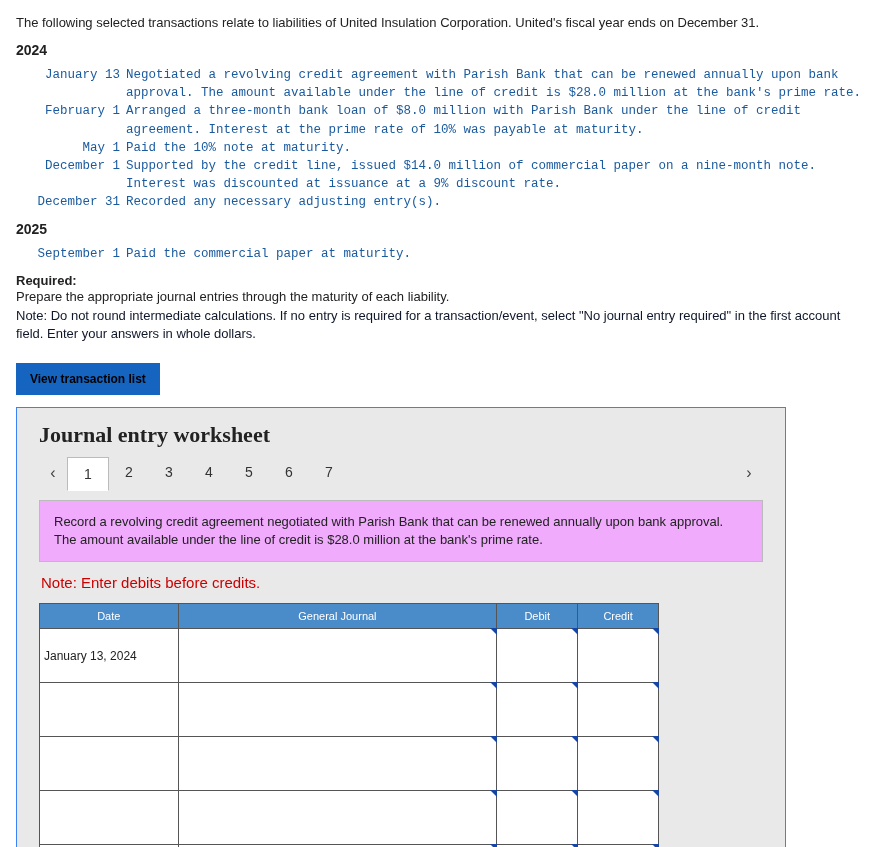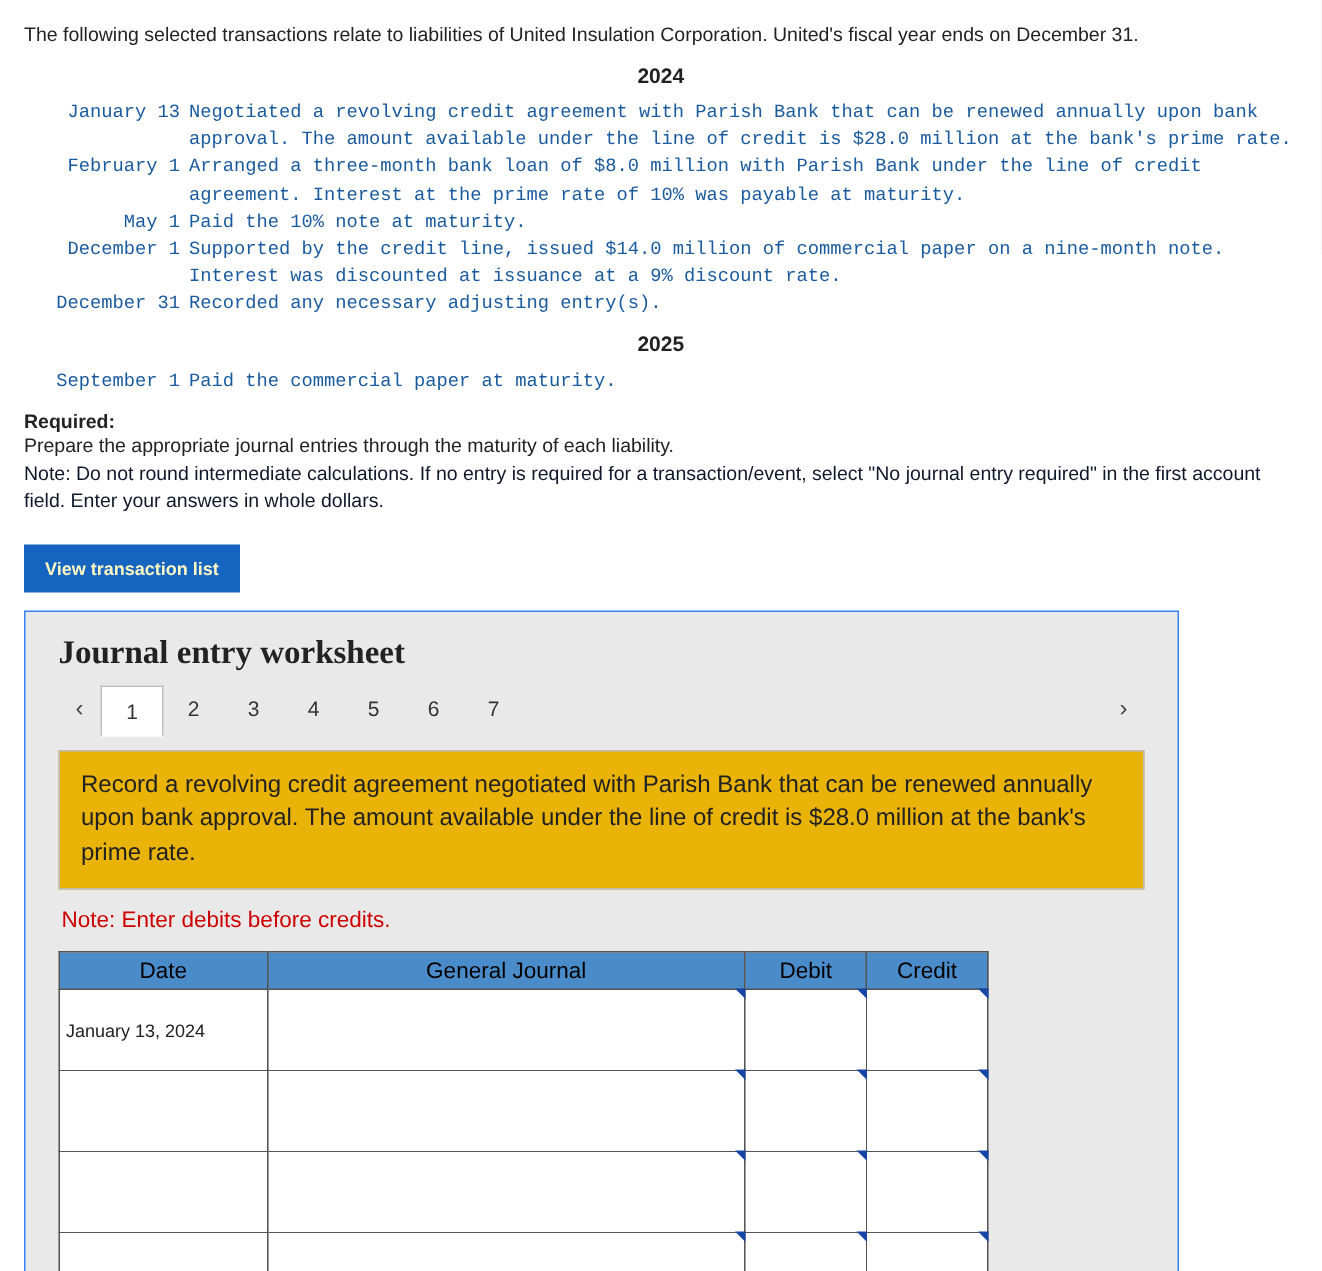--- a/index.html
+++ b/index.html
@@ -19,7 +19,6 @@
     font-weight: bold;
     margin: 10px 0 8px 0;
     font-size: 14px;
-    text-align: center;
   }
   .tx-block { margin: 4px 0 8px 16px; }
   .tx-row {

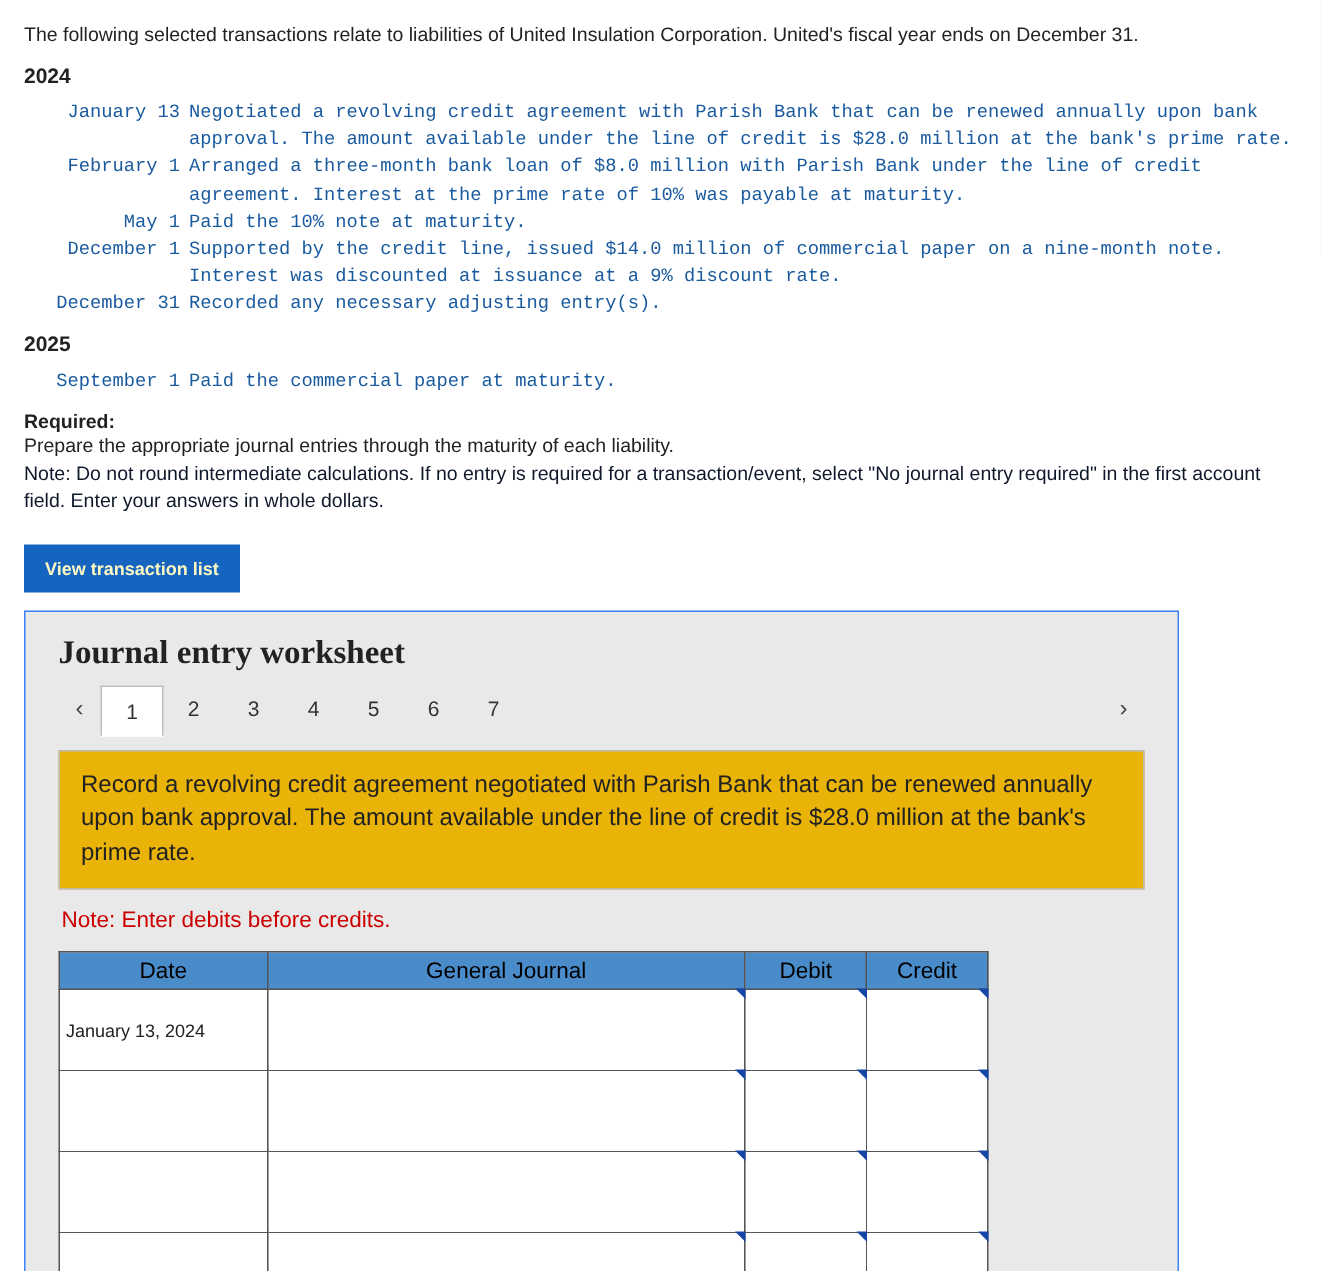--- a/index.html
+++ b/index.html
@@ -42,7 +42,7 @@
   .note-red { color: #0f172a; font-weight: normal; line-height: 1.4; }
   .btn-blue {
     background: #1565c0;
-    color: #fef9c3;
+    color: #000000;
     font-weight: bold;
     font-size: 12px;
     padding: 9px 14px;

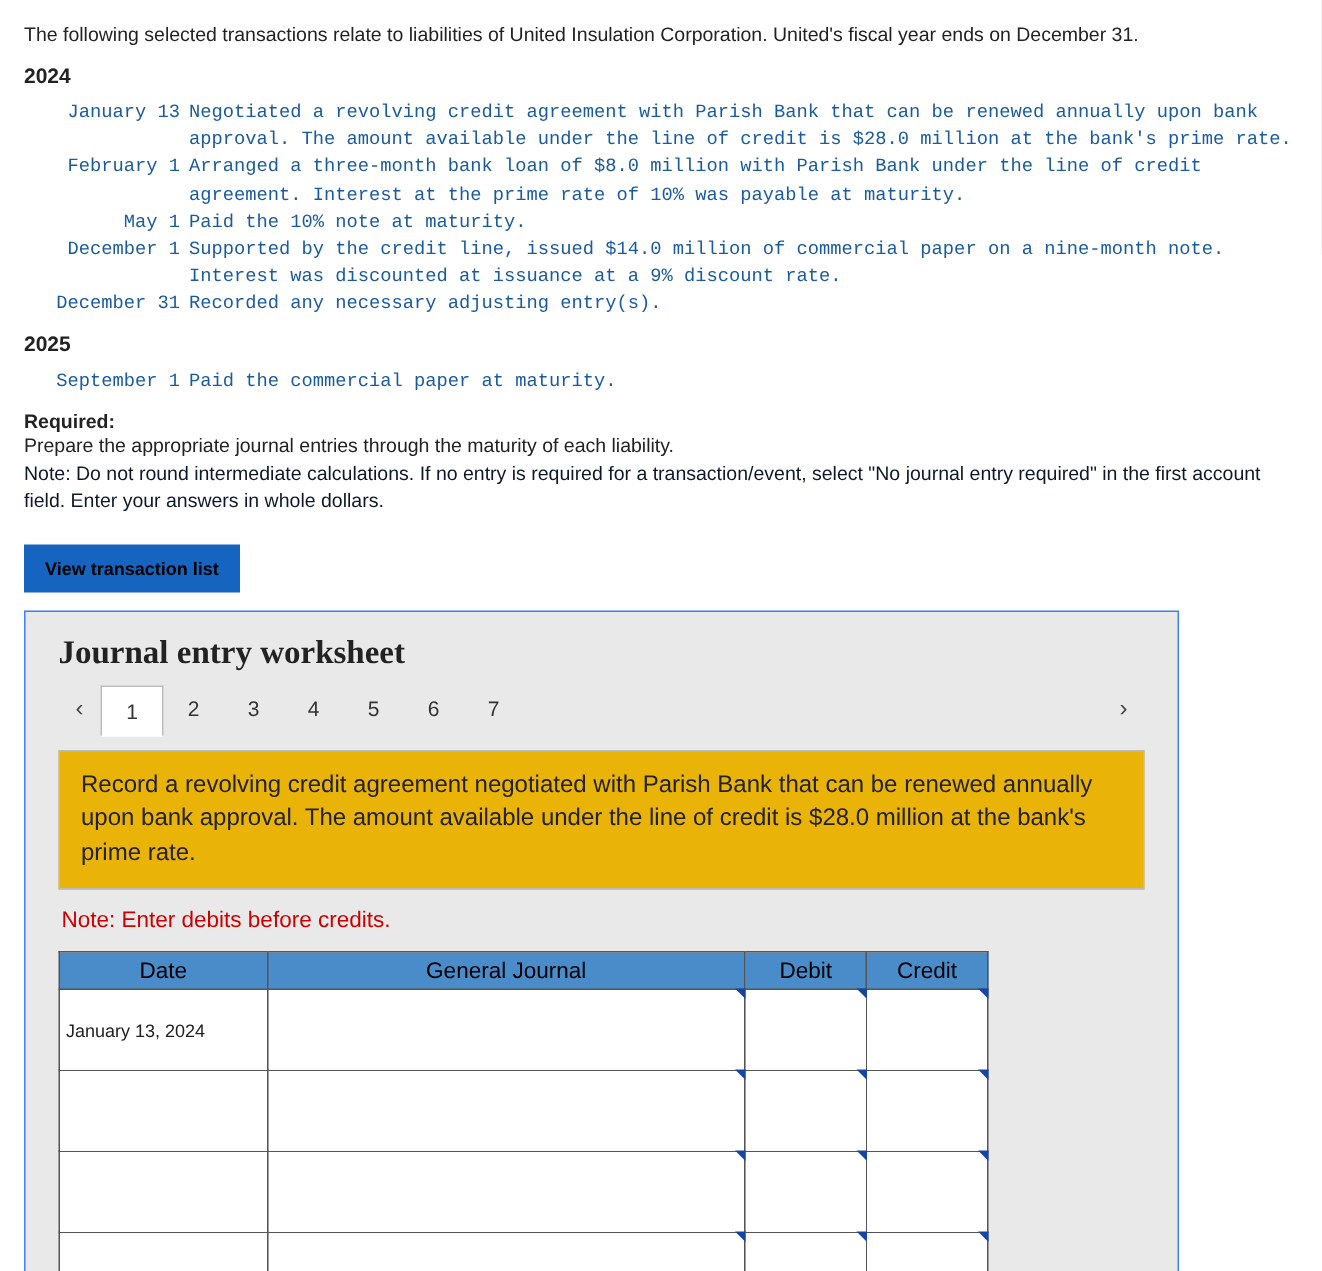--- a/index.html
+++ b/index.html
@@ -89,11 +89,11 @@
     position: relative; top: 1px;
   }
   .desc-box {
-    background: #eab308;
+    background: #f0abfc;
     border: 1px solid #bbb;
     padding: 12px 14px;
     font-family: Verdana, Arial, sans-serif;
-    font-size: 16px;
+    font-size: 13px;
     line-height: 1.4;
     color: #222;
     margin-bottom: 12px;

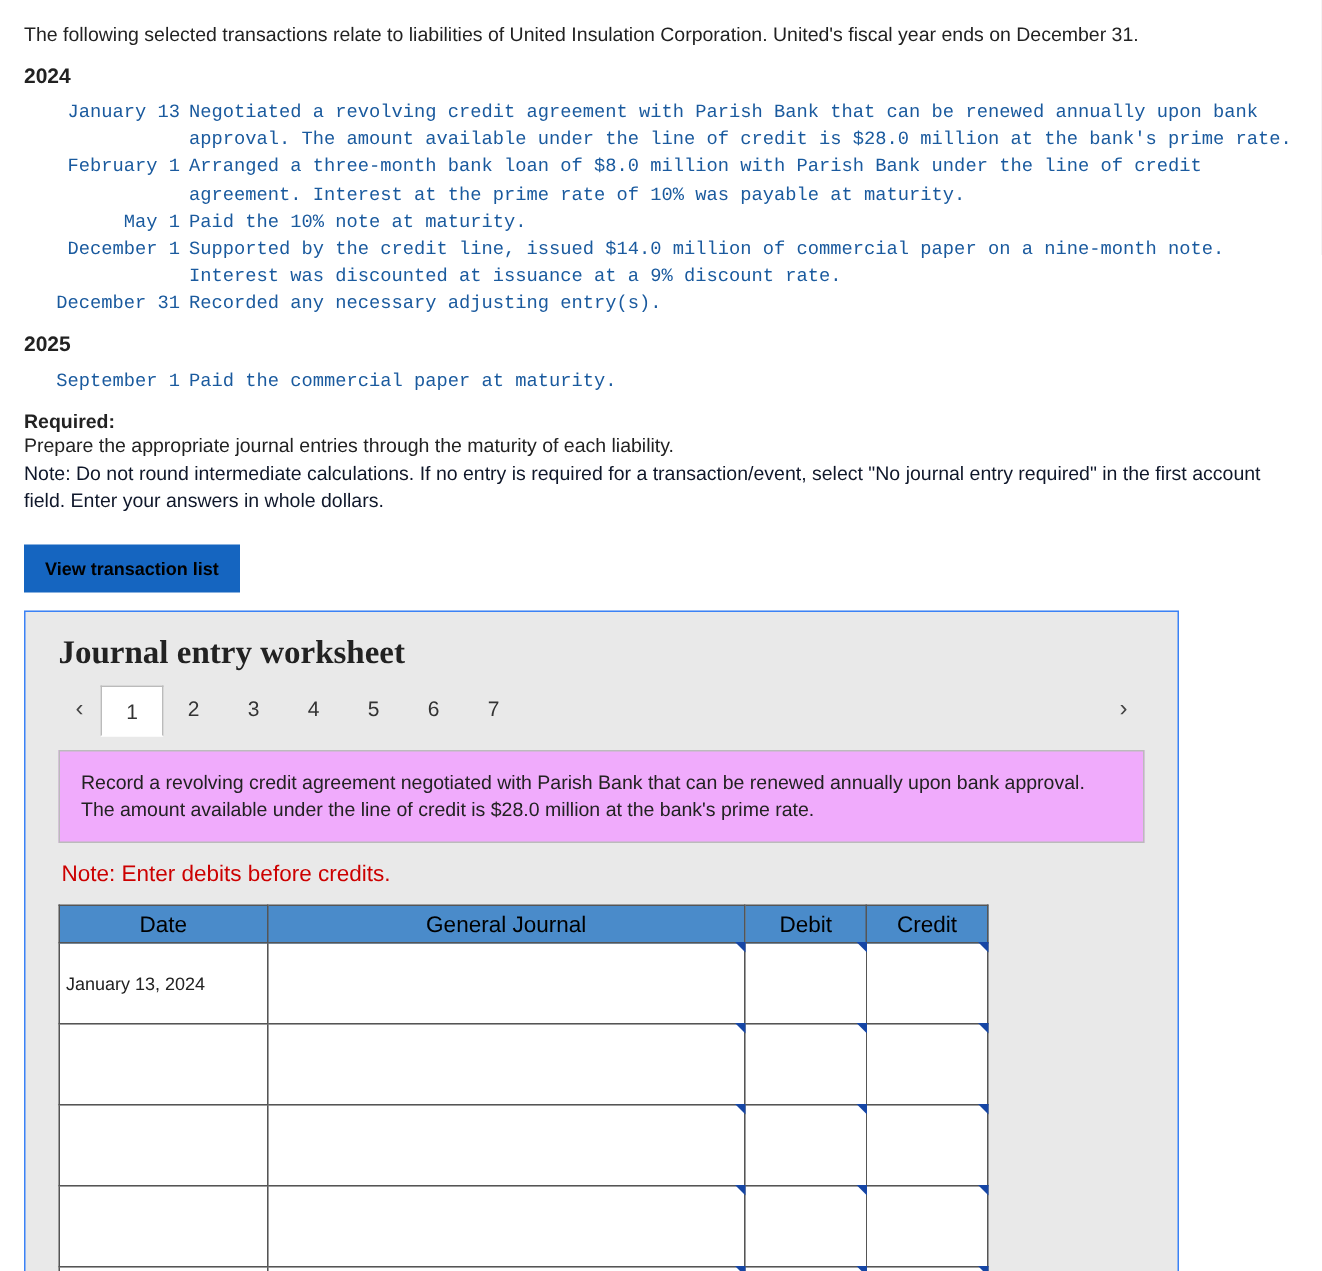--- a/index.html
+++ b/index.html
@@ -111,9 +111,9 @@
   .je-table col.c-cr   { width: 70px; }
   .je-table th {
     background: #4a8bca;
-    color: #000000;
+    color: #ffffff;
     font-weight: normal;
-    font-size: 15px;
+    font-size: 11px;
     border: 1px solid #555;
     height: 24px;
     padding: 0;

